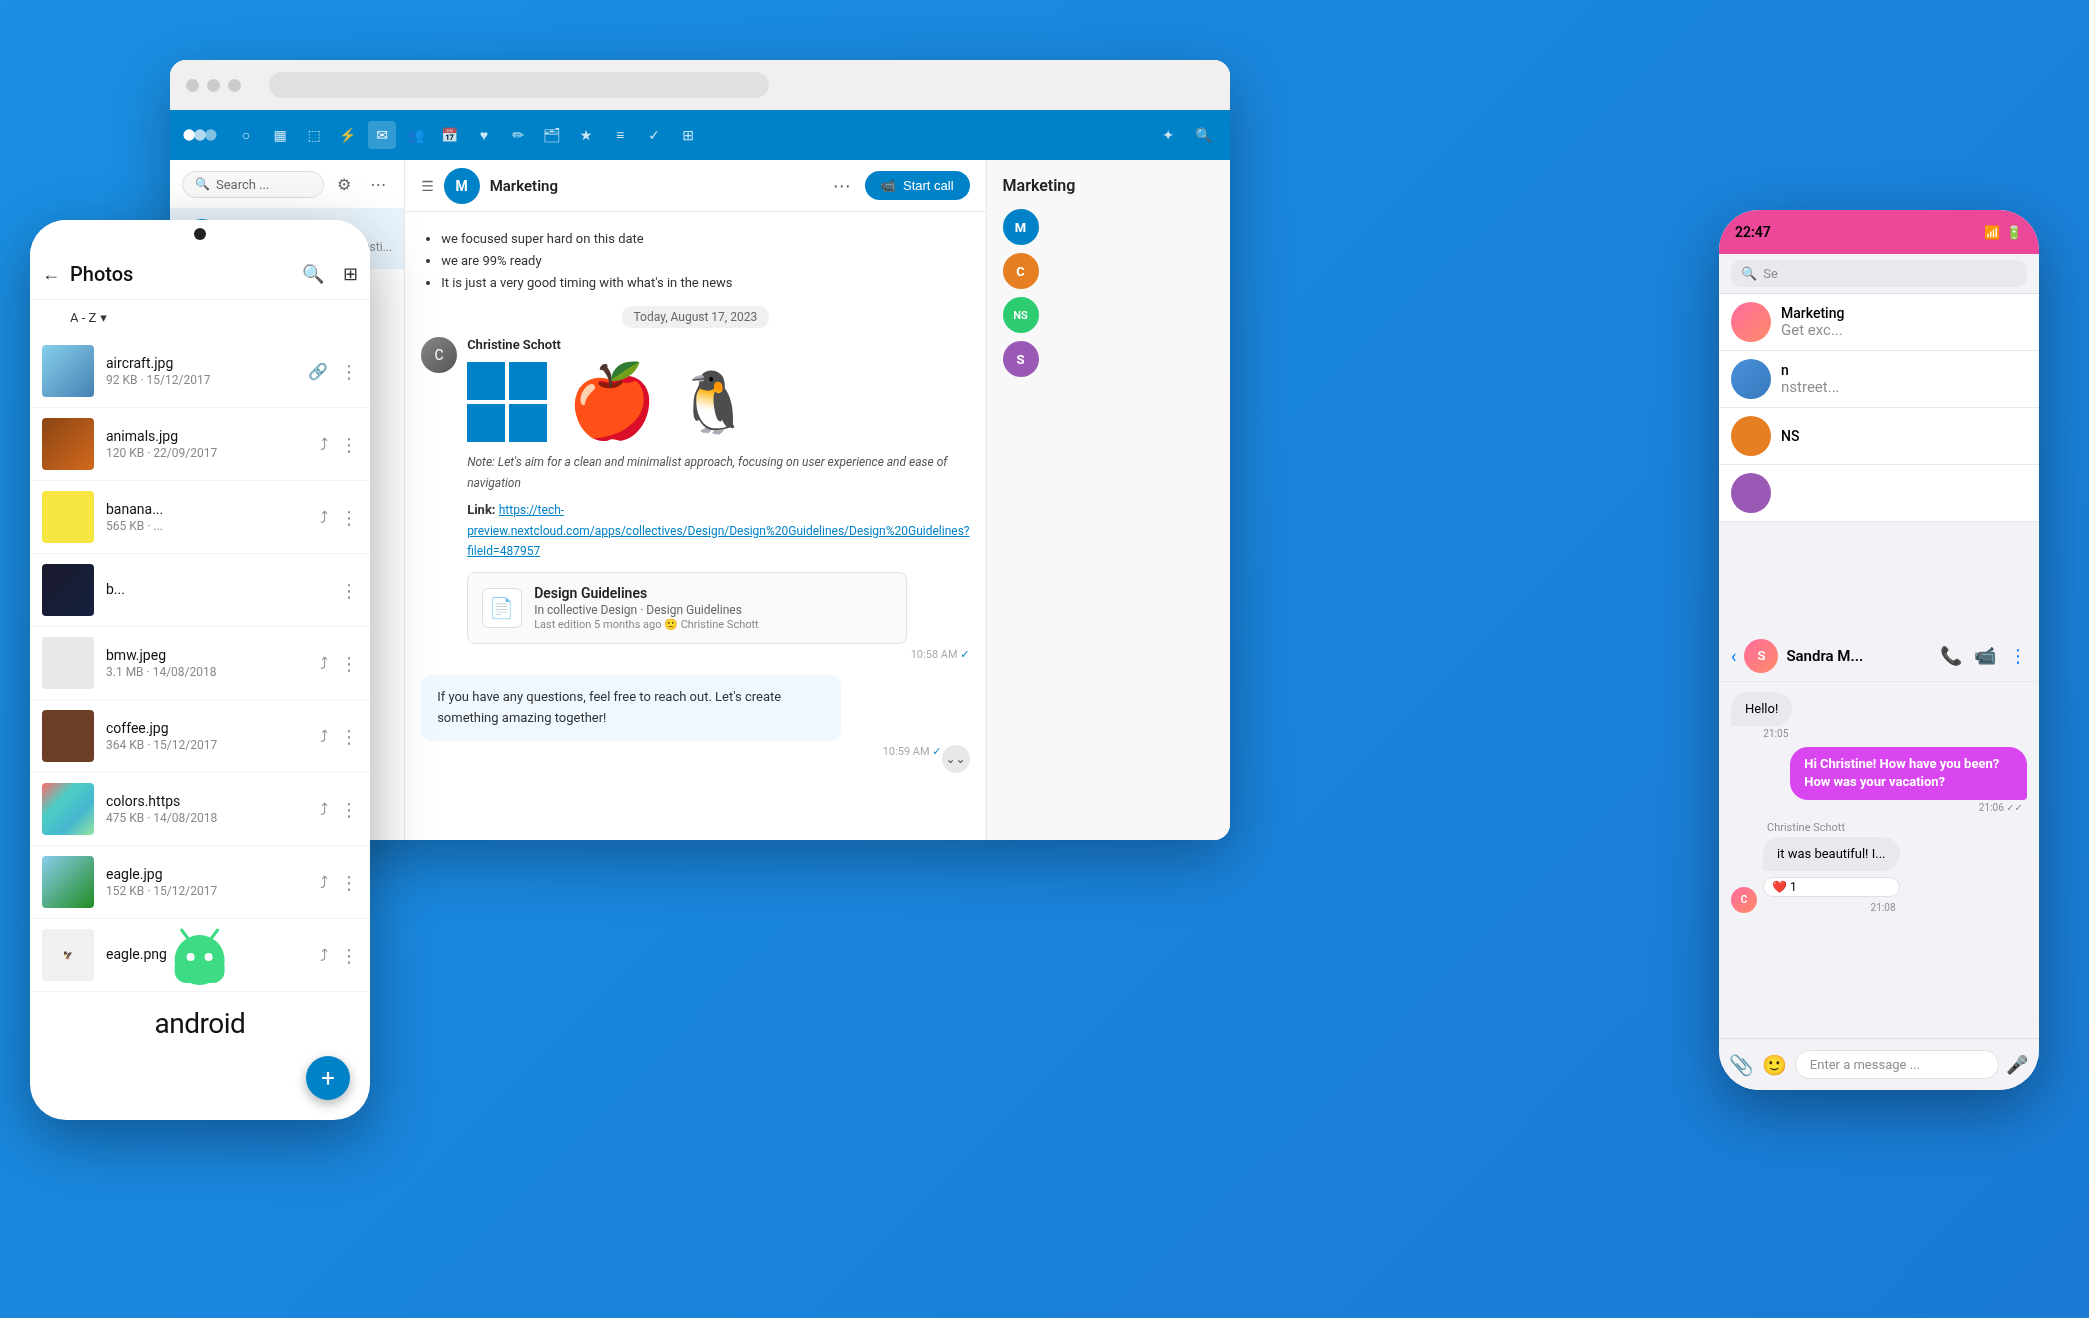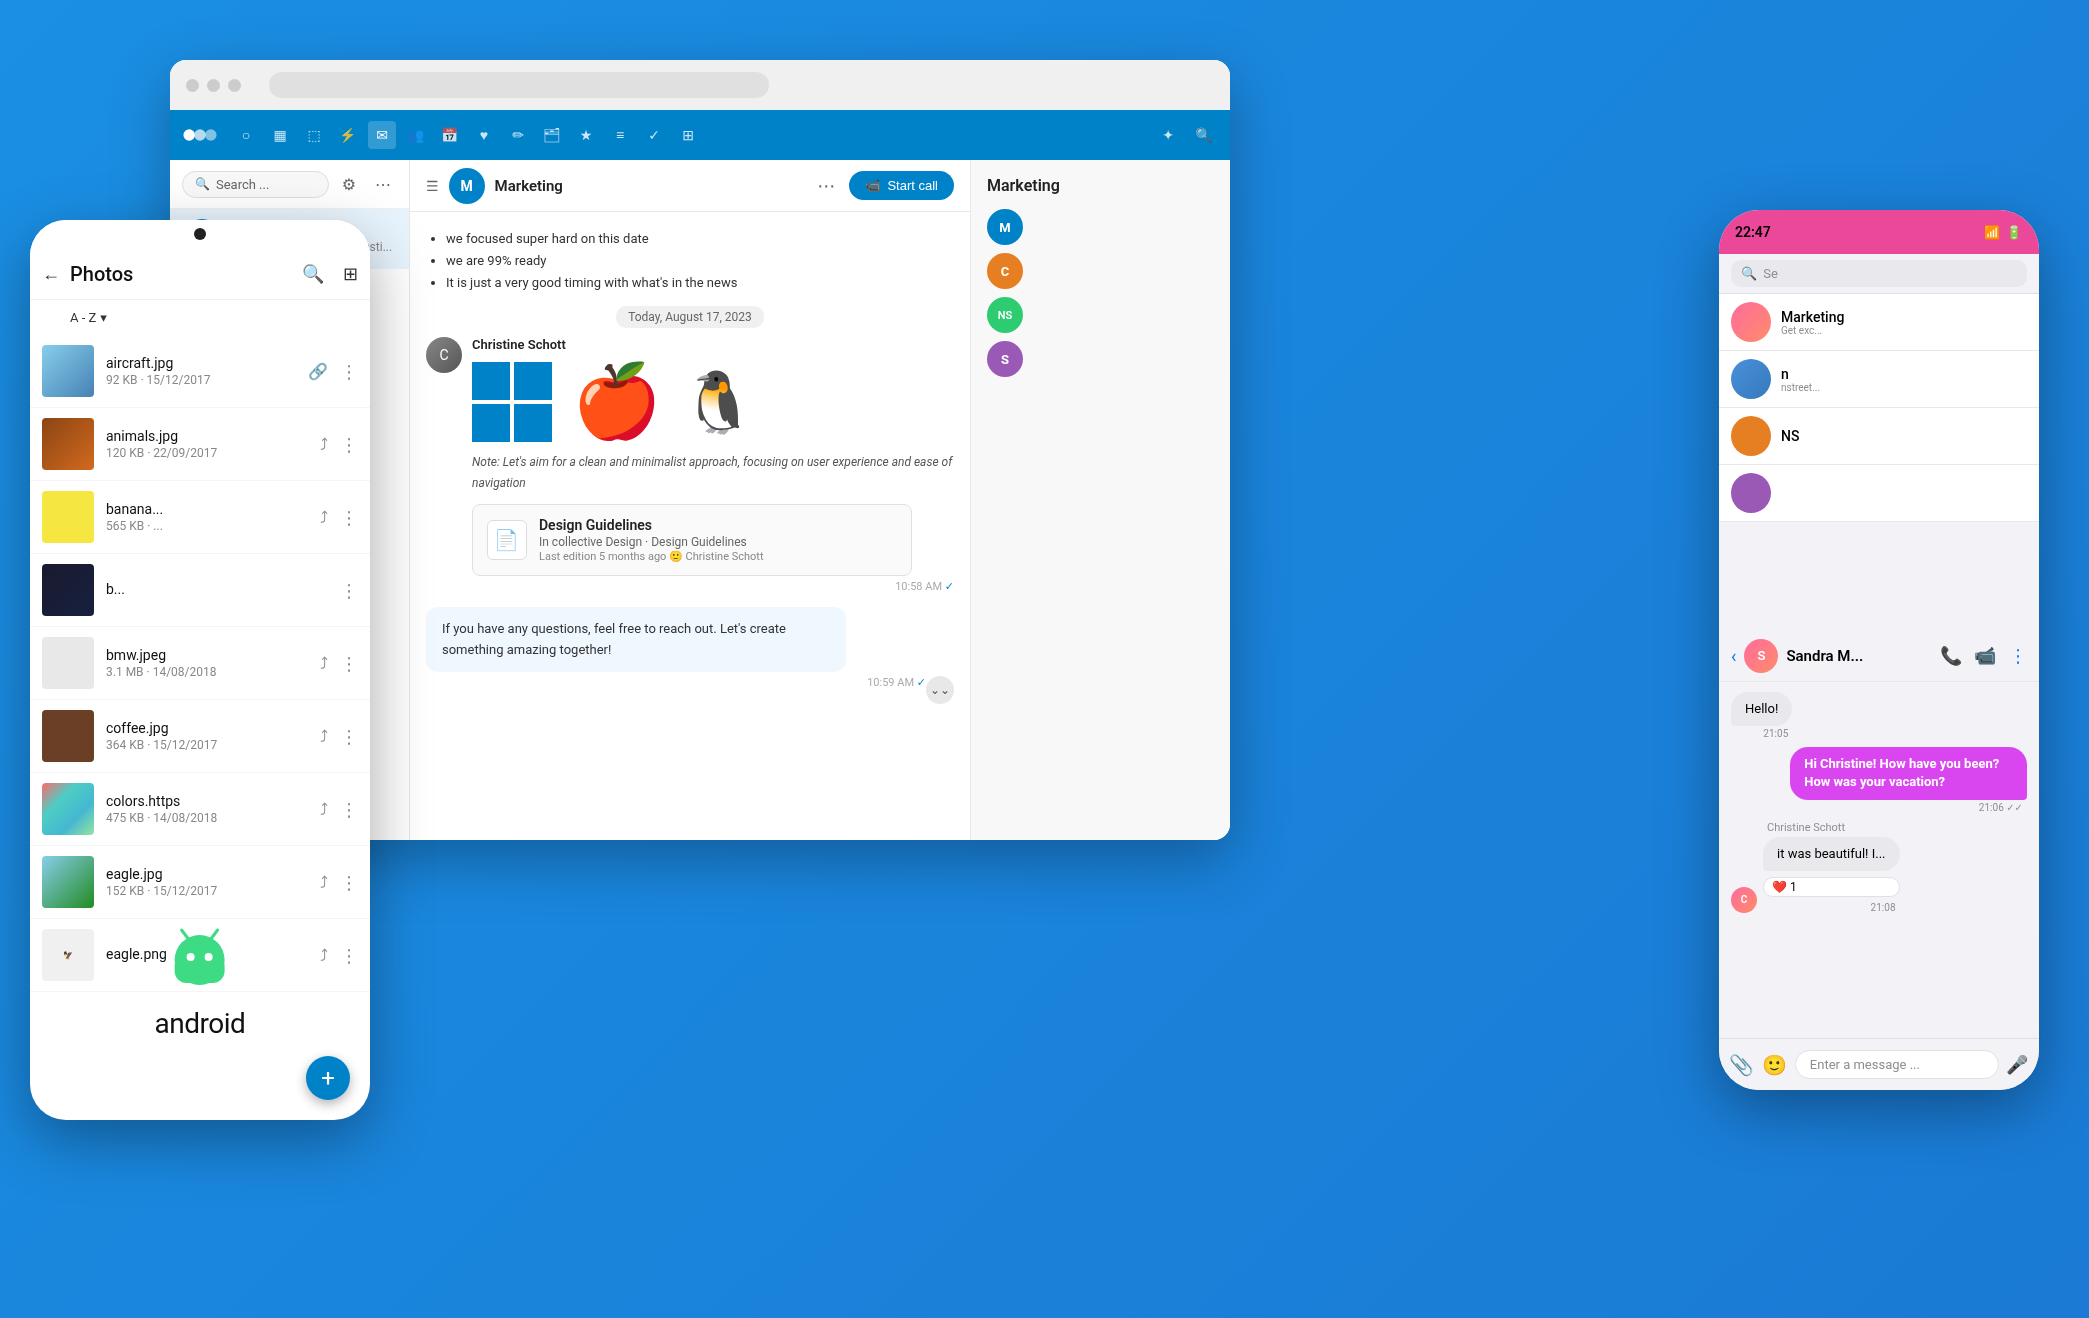--- a/index.html
+++ b/index.html
@@ -917,7 +917,7 @@
     }
 
     .ios-conv-preview {
-      font-size: 10px;
+      font-size: 15px;
       color: #8e8e93;
       white-space: nowrap;
       overflow: hidden;

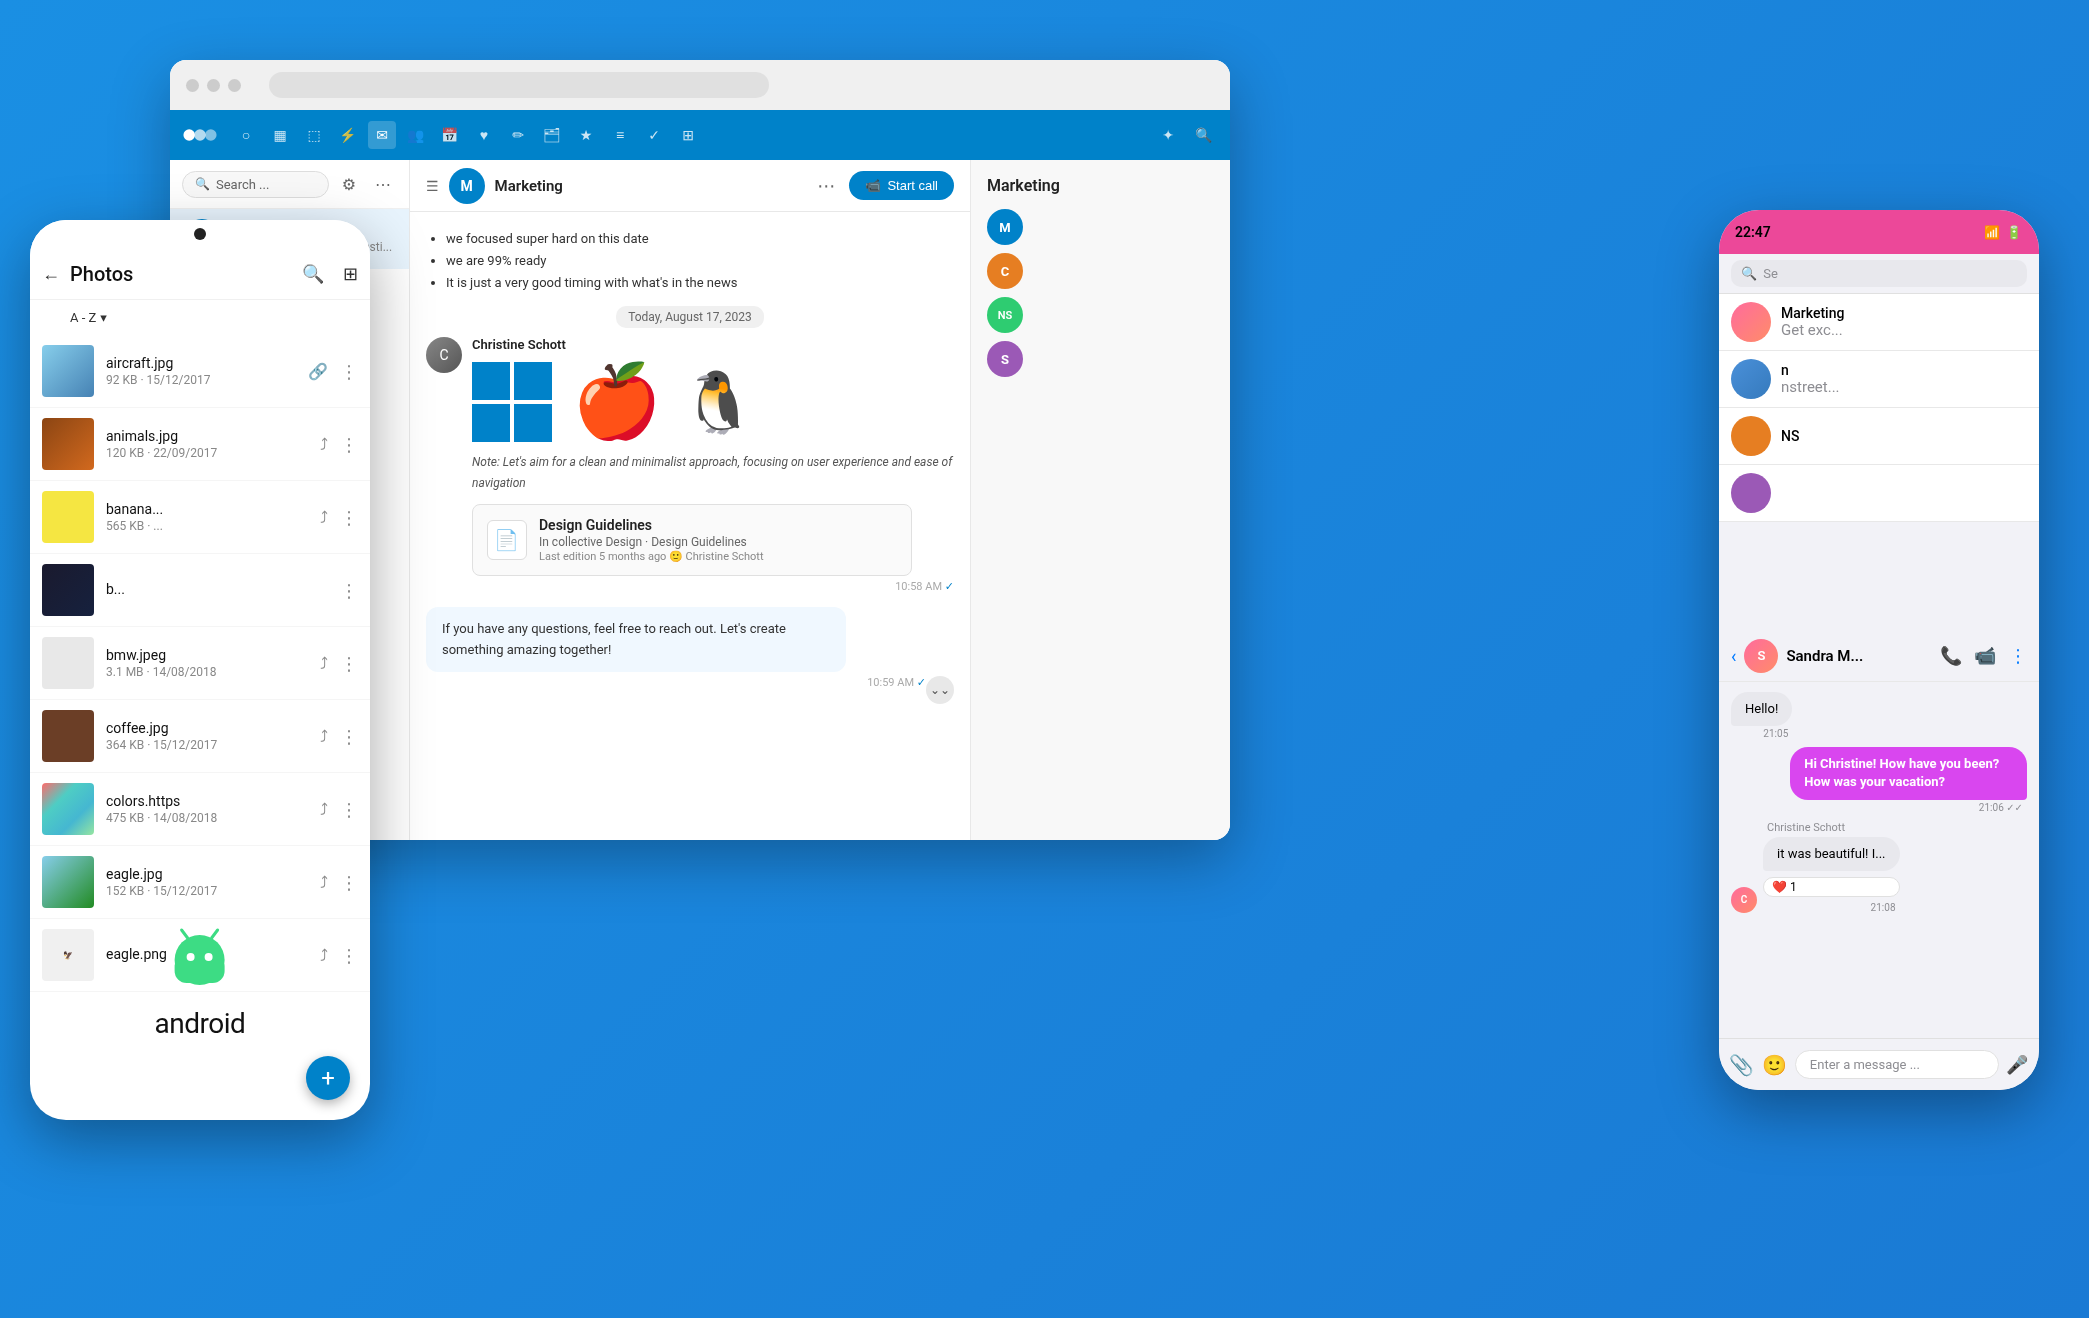--- a/index.html
+++ b/index.html
@@ -1068,6 +1068,10 @@
             <div class="msg-text">
               <em>Note: Let's aim for a clean and minimalist approach, focusing on user experience and ease of navigation</em>
             </div>
+            <div class="msg-text" style="margin-top:6px;">
+              <strong>Link: </strong>
+              <a href="#" style="color:#0082c9; font-size:12px;">https://tech-preview.nextcloud.com/apps/collectives/Design/Design%20Guidelines/Design%20Guidelines?fileId=487957</a>
+            </div>
 
             <div class="guideline-card">
               <div class="guideline-icon">📄</div>

